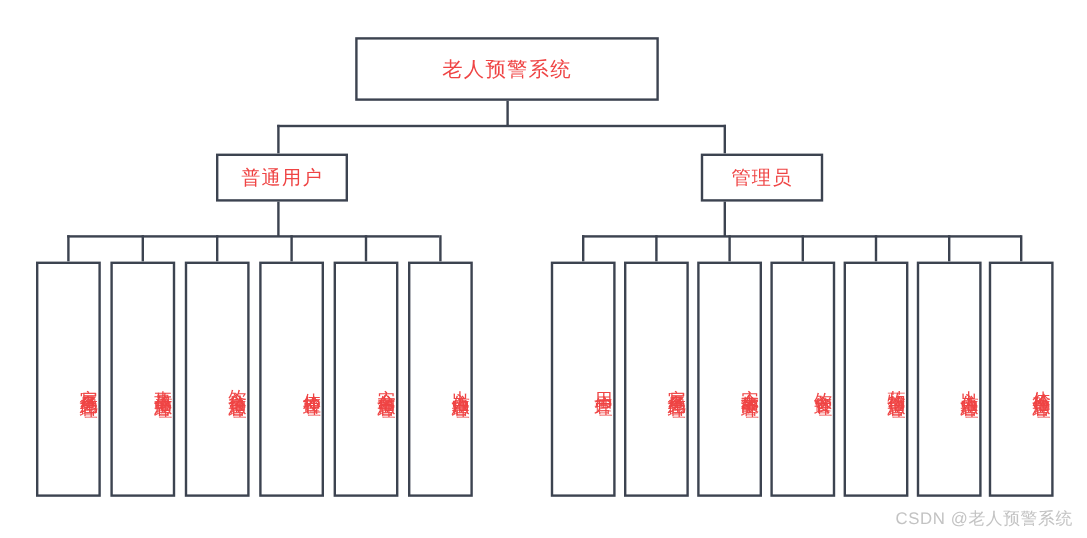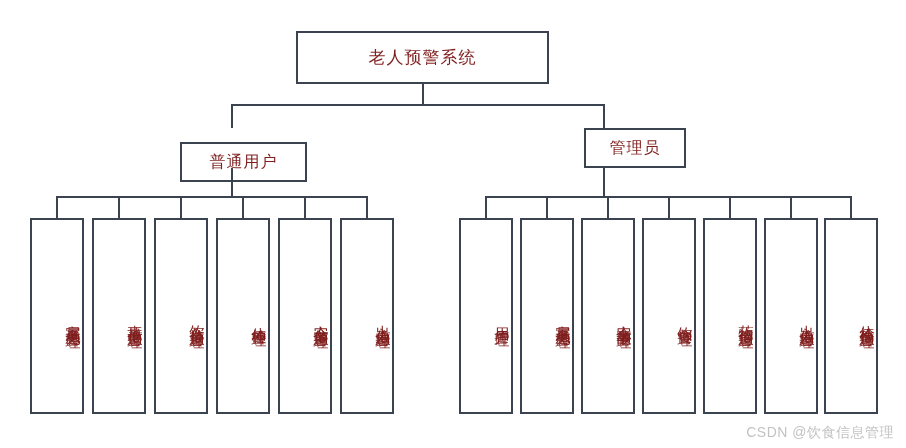--- a/index.html
+++ b/index.html
@@ -27,7 +27,7 @@
     display: flex;
     align-items: center;
     justify-content: center;
-    color: #7f1d1d;
+    color: #ef4444;
   }
 
   

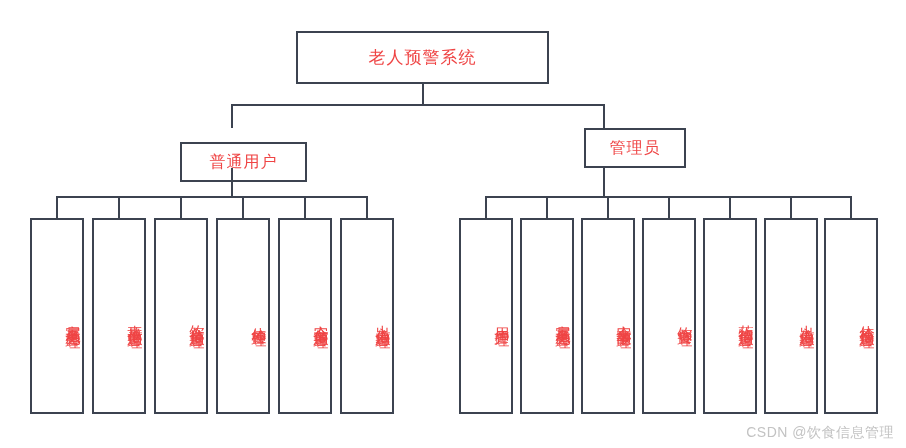--- a/index.html
+++ b/index.html
@@ -47,7 +47,7 @@
     font-size: 16px;
     letter-spacing: 1px;
   }
-  .node.lvl2.user   { left: 180px; width: 127px; margin-top: 14px; }
+  .node.lvl2.user   { left: 180px; width: 110px; }
   .node.lvl2.admin  { left: 553px; width: 102px; margin-left: 31px; }
 
   

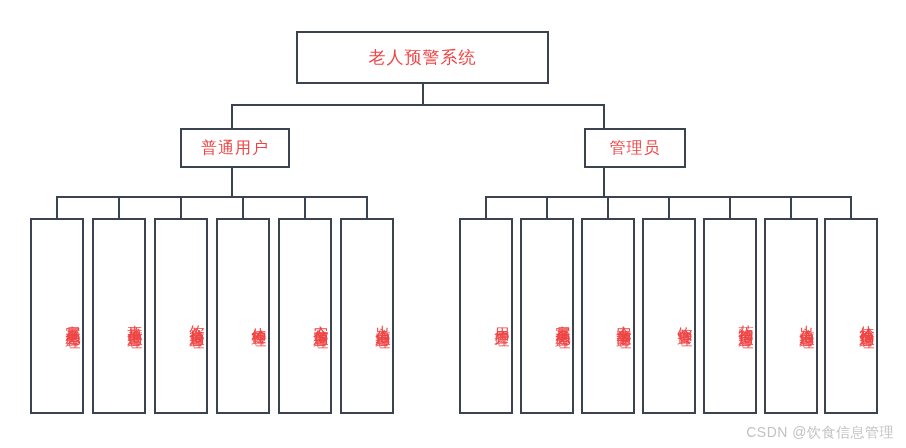--- a/index.html
+++ b/index.html
@@ -166,7 +166,7 @@
     <span>体检信息管理</span>
   </div>
 
-  <div id="watermark">CSDN @饮食信息管理</div>
+  <div id="watermark">CSDN @老人预警系统</div>
 
 </div>
 

